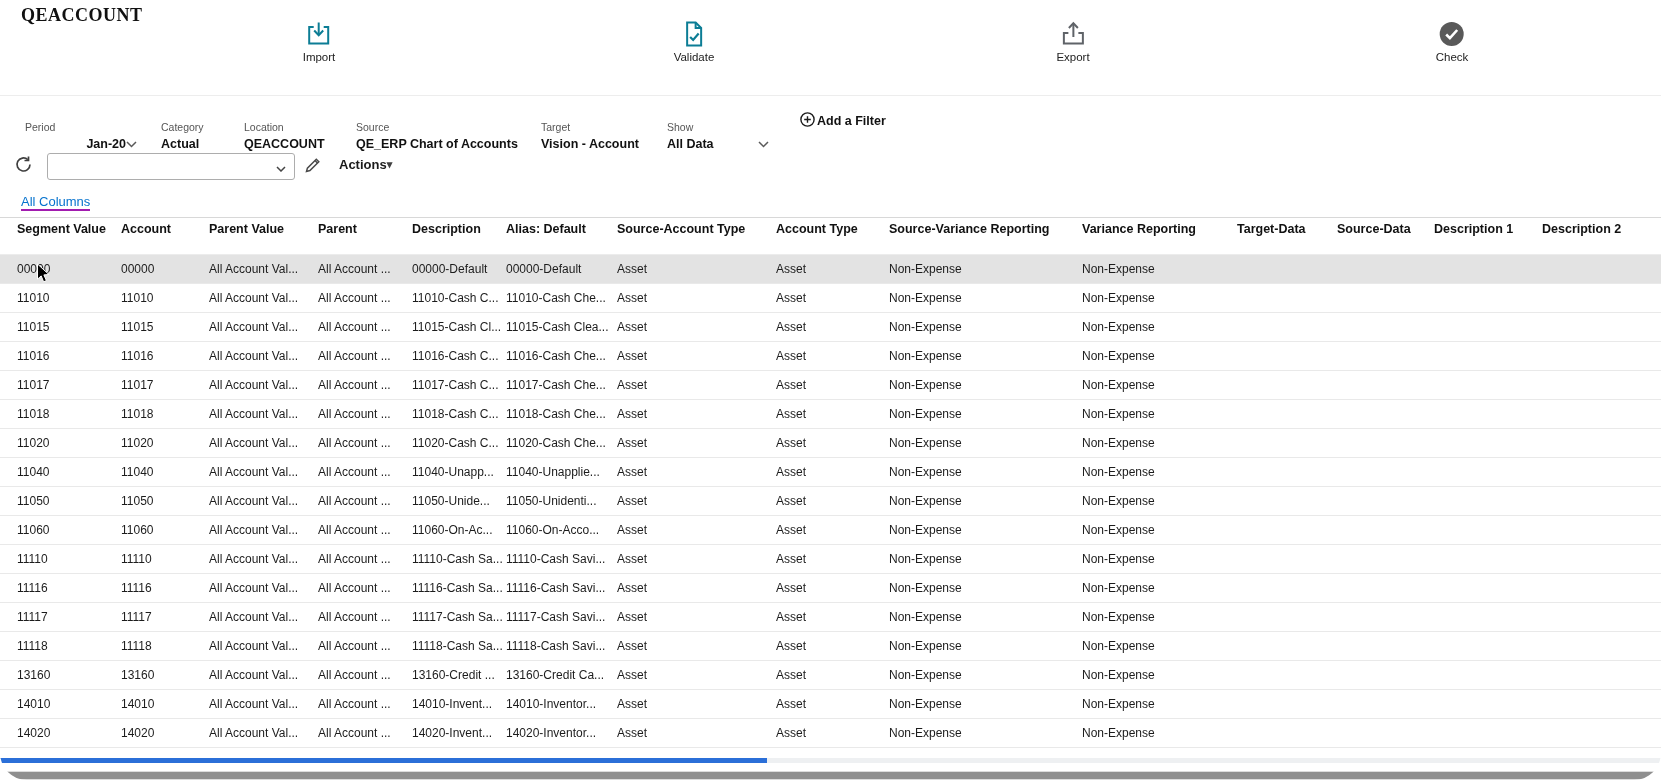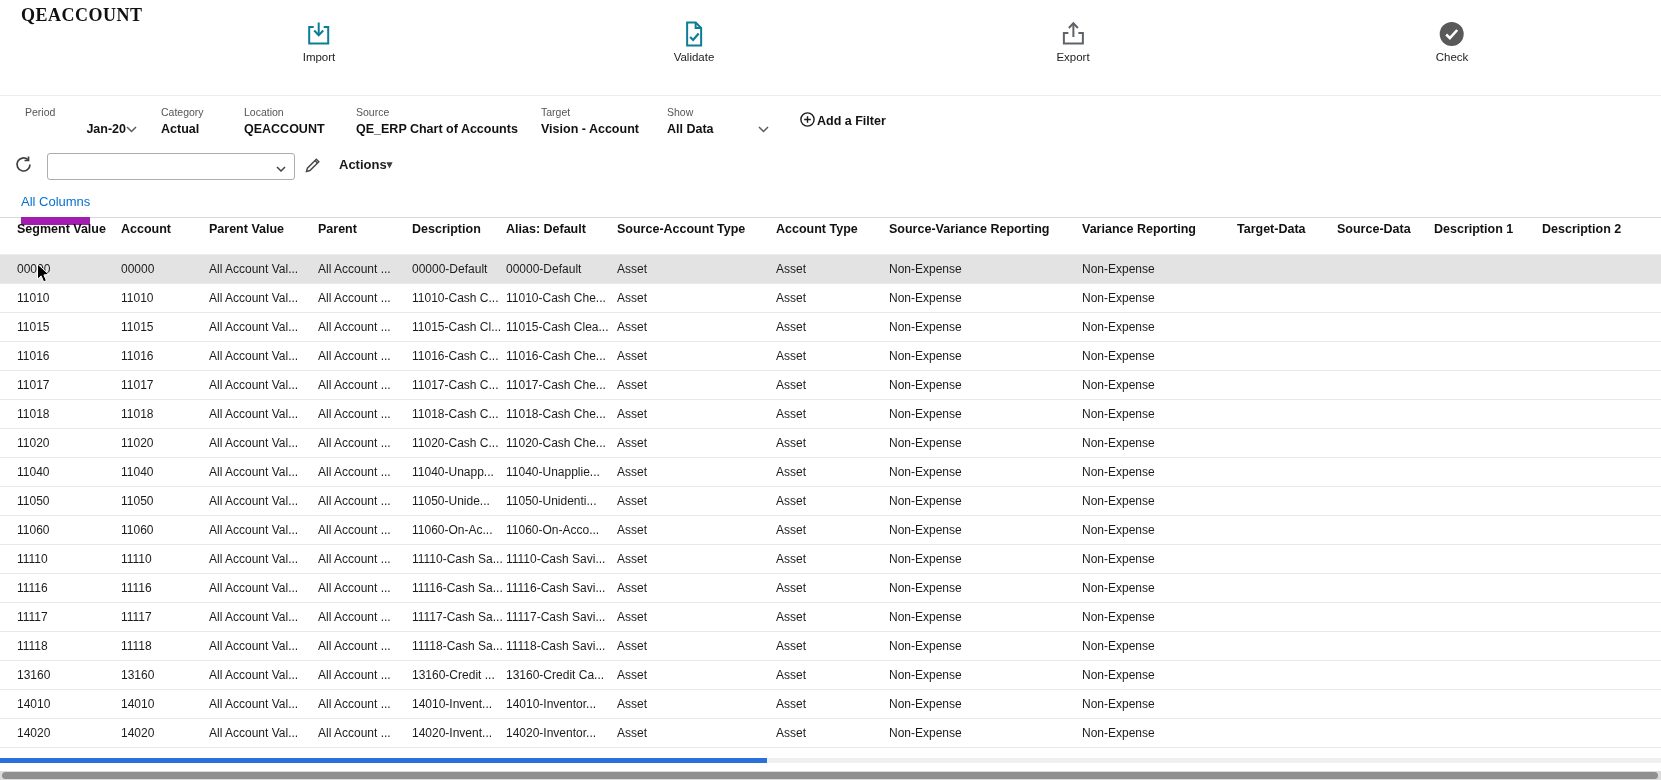--- a/index.html
+++ b/index.html
@@ -5,7 +5,7 @@
   * { box-sizing: border-box; }
   html,body { margin:0; padding:0; background:#fff; }
   body { font-family:"Liberation Sans", sans-serif; color:#1a1a1a; }
-  .page { position:relative; width:1661px; height:780px; background:#fff; overflow:hidden; }
+  .page { position:relative; width:1661px; height:780px; background:#fff; overflow:hidden;border-radius:27px; }
 
   
   .page-title { position:absolute; top:5px; left:21px; font-family:"Liberation Serif", serif;

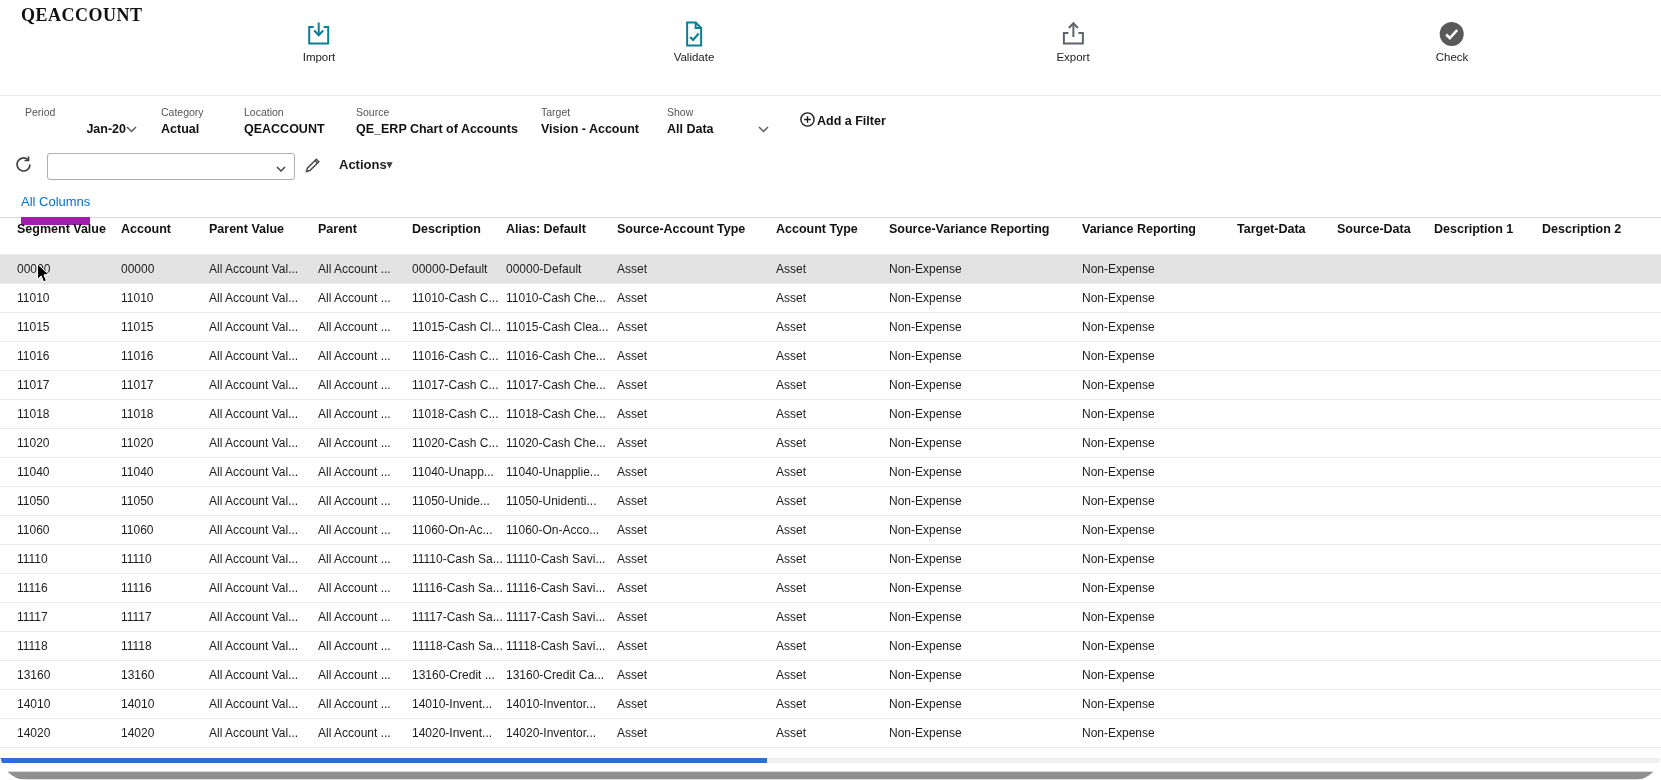--- a/index.html
+++ b/index.html
@@ -21,7 +21,7 @@
 
   
   .filter-field { position:absolute; top:106px; }
-  .filter-label { font-size:10.5px; color:#555; margin-bottom:4px; }
+  .filter-label { font-size:10.5px; color:#555; margin-bottom:4px;margin-top:15px; }
   .filter-value { font-size:12.5px; font-weight:bold; color:#111; display:flex; align-items:center; }
   .ff-period { left:25px; width:112px; } .ff-period .filter-value { justify-content:flex-end; }
   .ff-category { left:161px; } .ff-location { left:244px; } .ff-source { left:356px; }

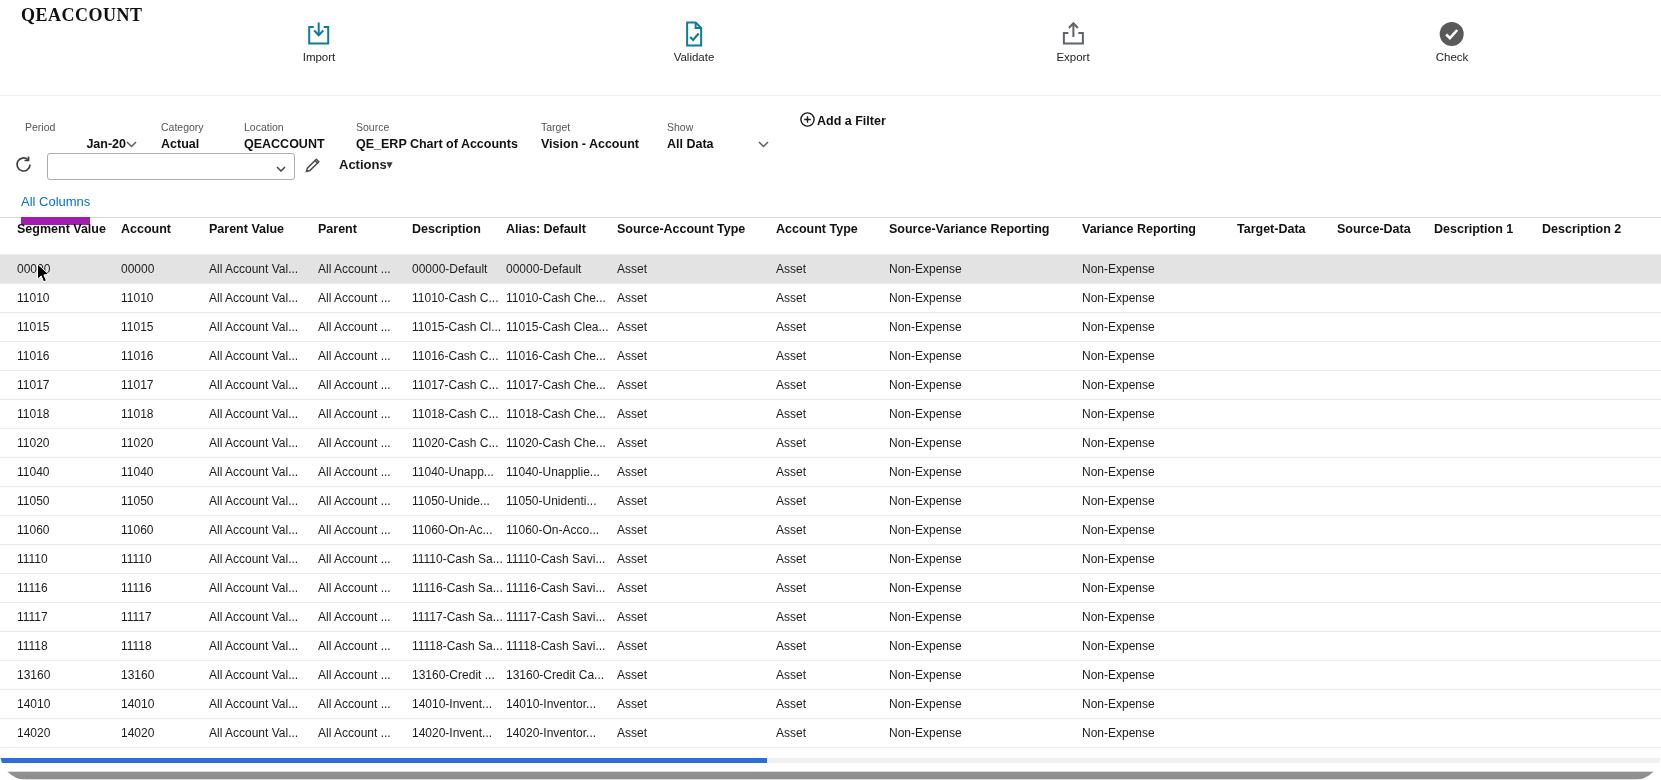--- a/index.html
+++ b/index.html
@@ -43,8 +43,8 @@
 
   
   .tabs { position:absolute; top:191px; left:0; width:1661px; height:27px; border-bottom:1px solid #d8d8d8; }
-  .tab { position:absolute; left:21px; top:3px; font-size:13px; color:#0572ce; padding-bottom:8px;
-    border-bottom:8px solid #a21caf; cursor:pointer; line-height:15px; }
+  .tab { position:absolute; left:21px; top:3px; font-size:13px; color:#0572ce; 
+    border-bottom:2px solid #a21caf; cursor:pointer; line-height:15px; }
 
   
   .tablewrap { position:absolute; top:220px; left:0; width:1661px; }

